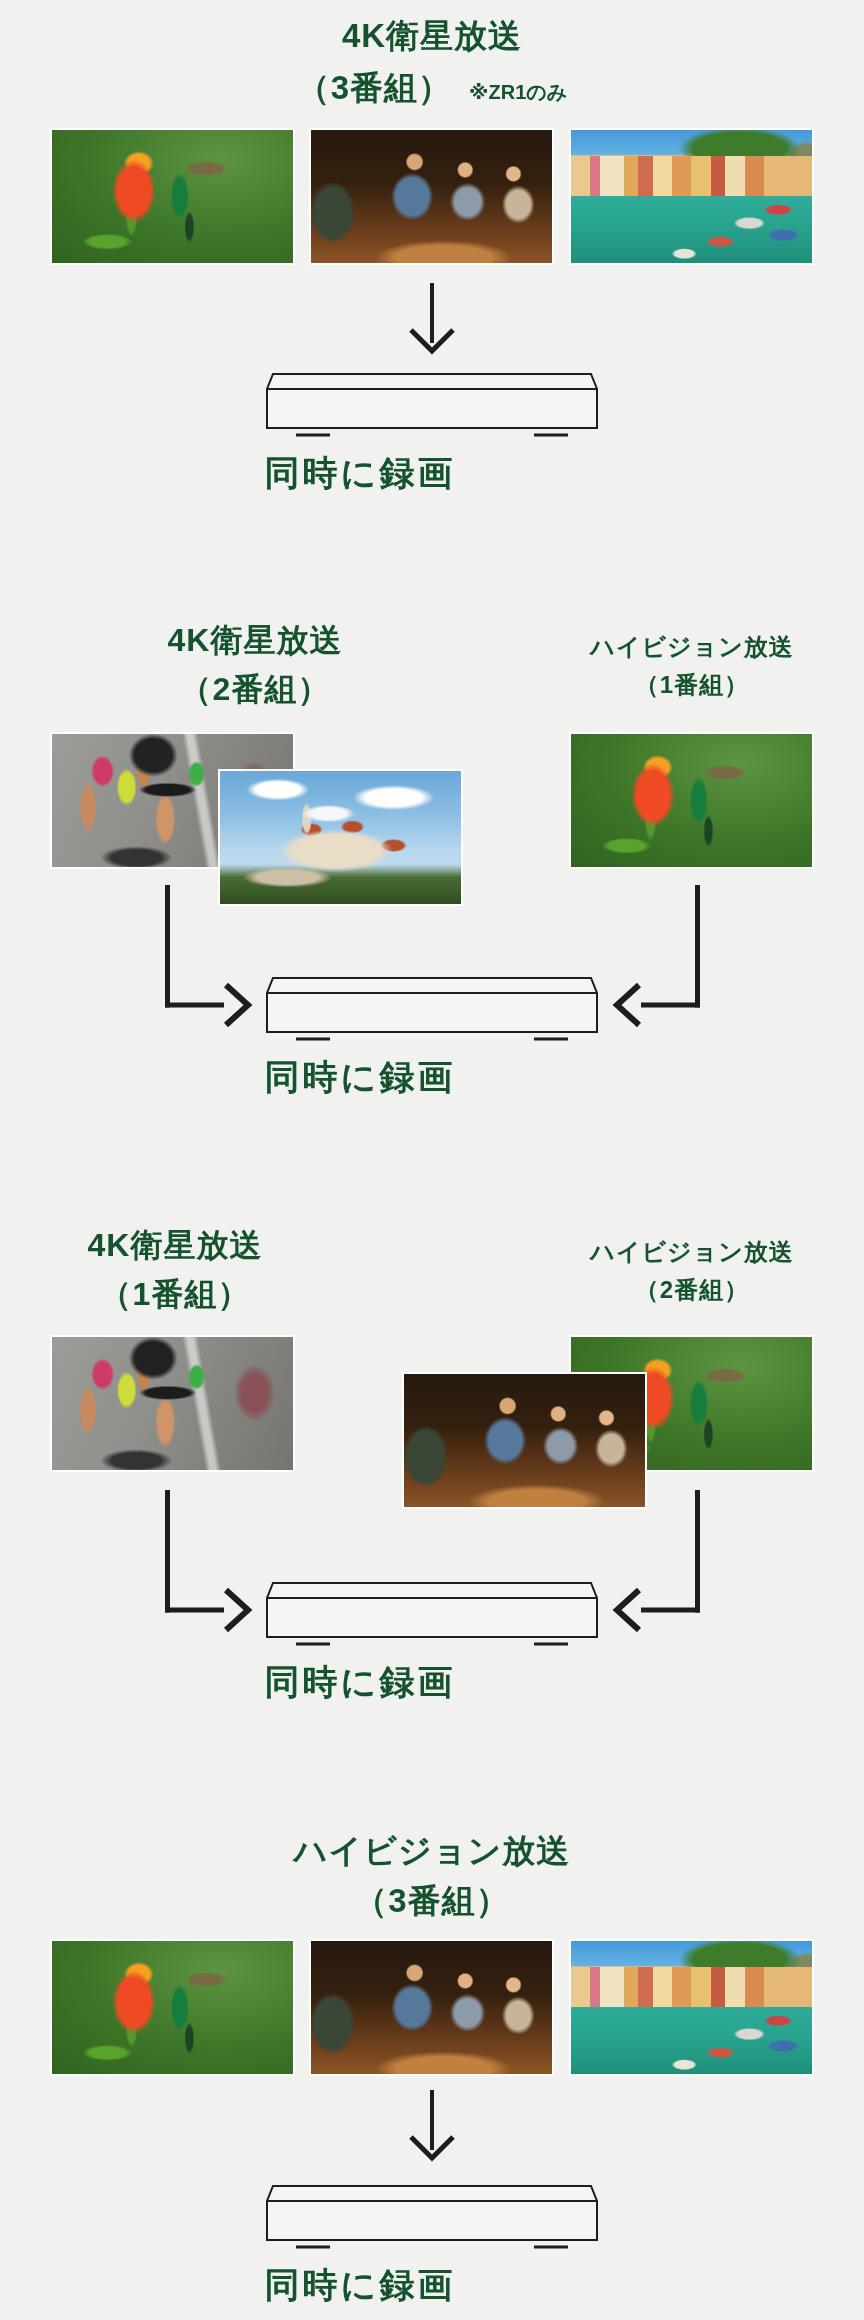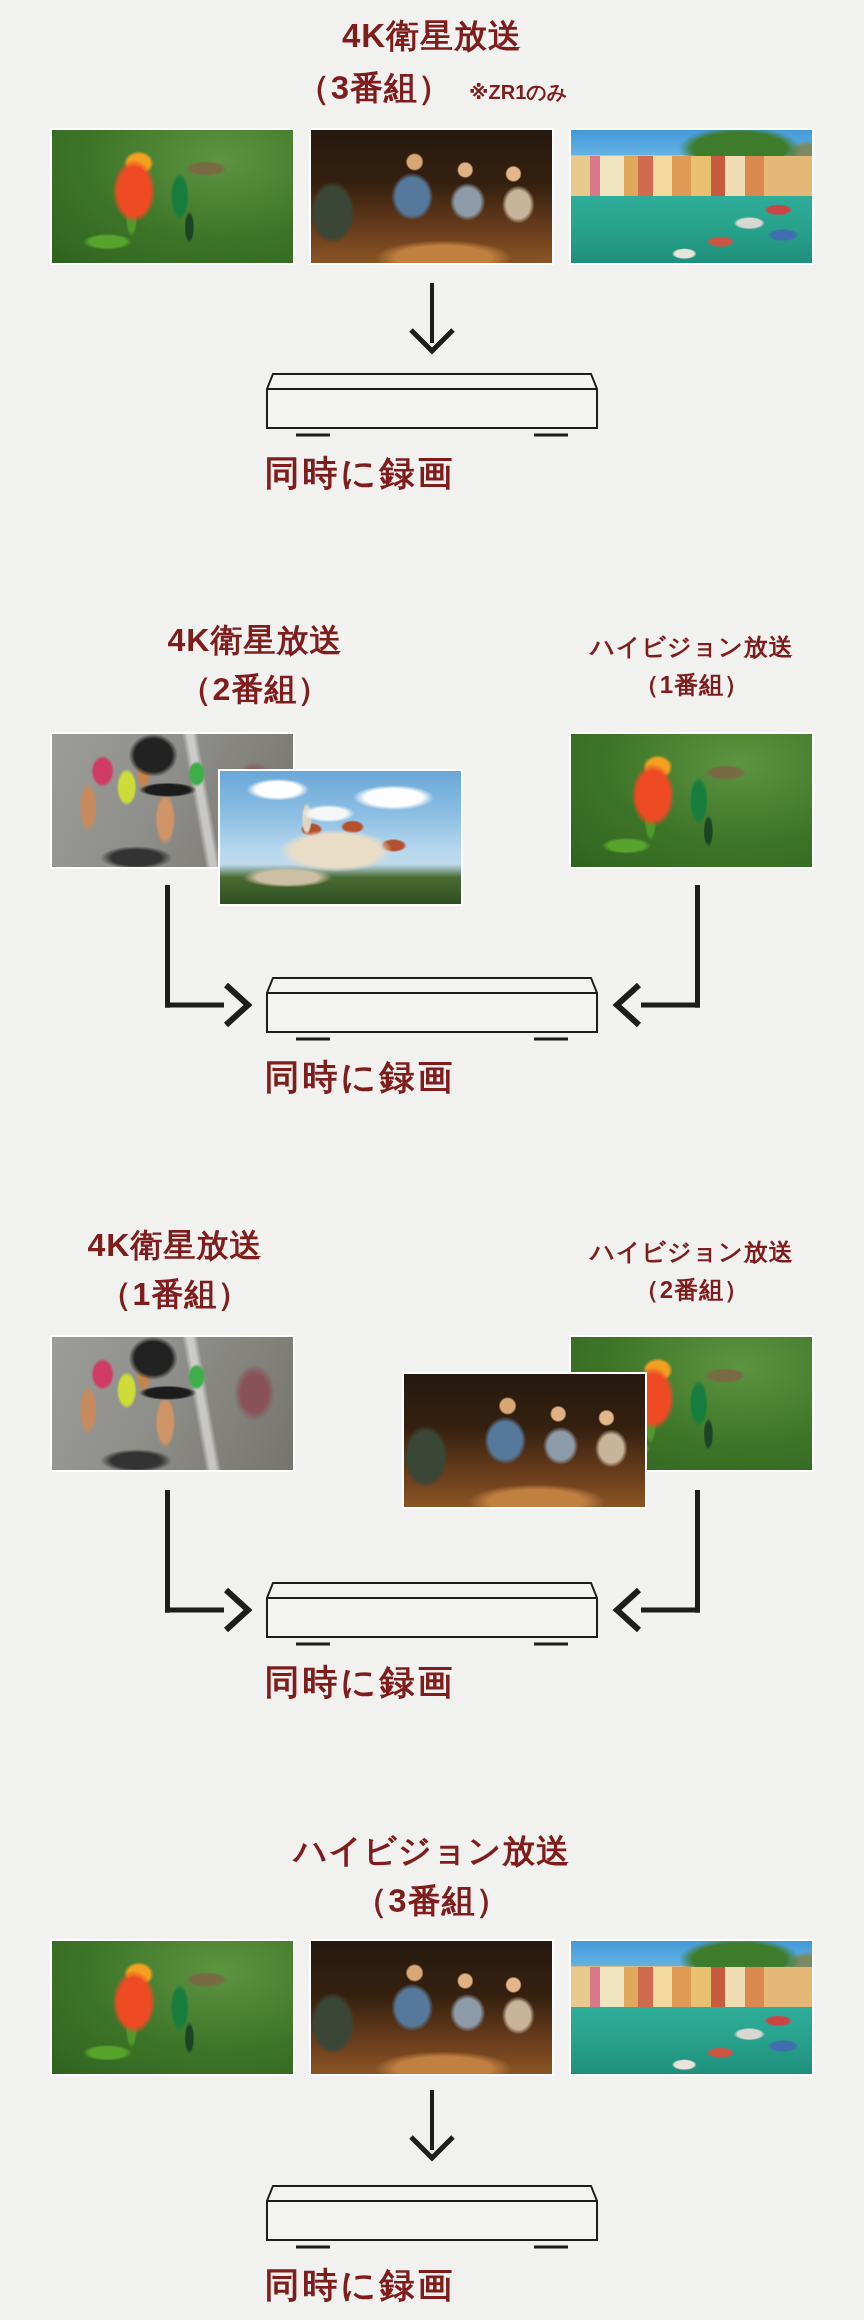--- a/index.html
+++ b/index.html
@@ -5,7 +5,7 @@
   html,body{margin:0;padding:0;}
   .canvas{
     position:relative;width:864px;height:2320px;background:#f1f1f0;
-    font-family:"Liberation Sans","DejaVu Sans",sans-serif;color:#7f1d1d;overflow:hidden;
+    font-family:"Liberation Sans","DejaVu Sans",sans-serif;color:#14532d;overflow:hidden;
   }
   .title{position:absolute;text-align:center;font-weight:700;letter-spacing:1px;}
   .title-main{left:0;width:864px;top:10px;font-size:33px;line-height:52px;}

